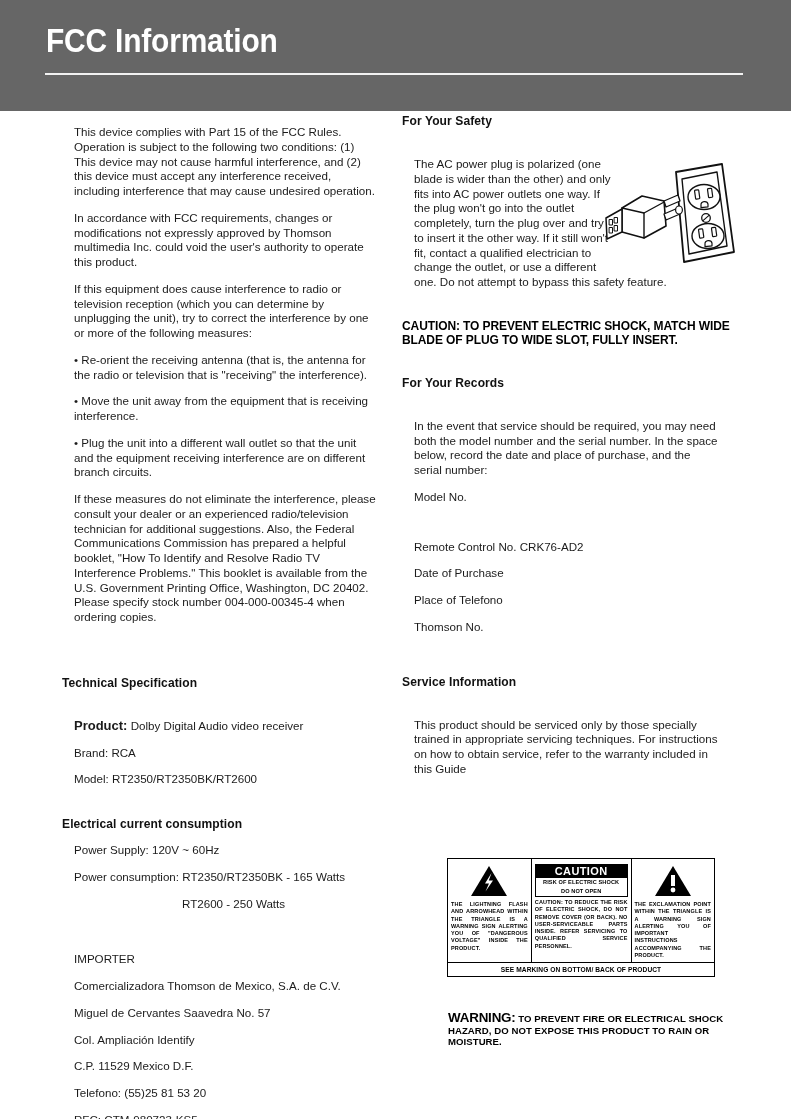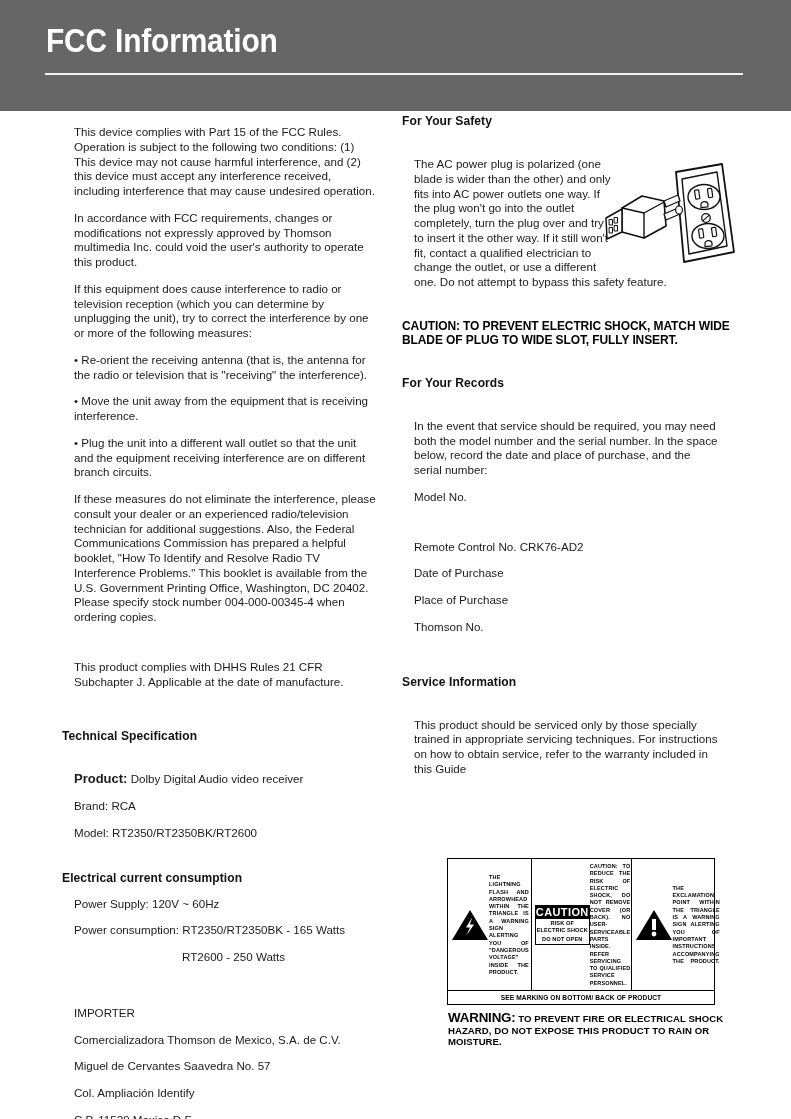--- a/index.html
+++ b/index.html
@@ -273,7 +273,7 @@
   <div class="gap-sm"></div>
   <p class="body">Remote Control No. CRK76-AD2</p>
   <p class="body">Date of Purchase</p>
-  <p class="body">Place of Purchase</p>
+  <p class="body">Place of Telefono</p>
   <p class="body">Thomson No.</p>
 
   <div class="gap-lg"></div>

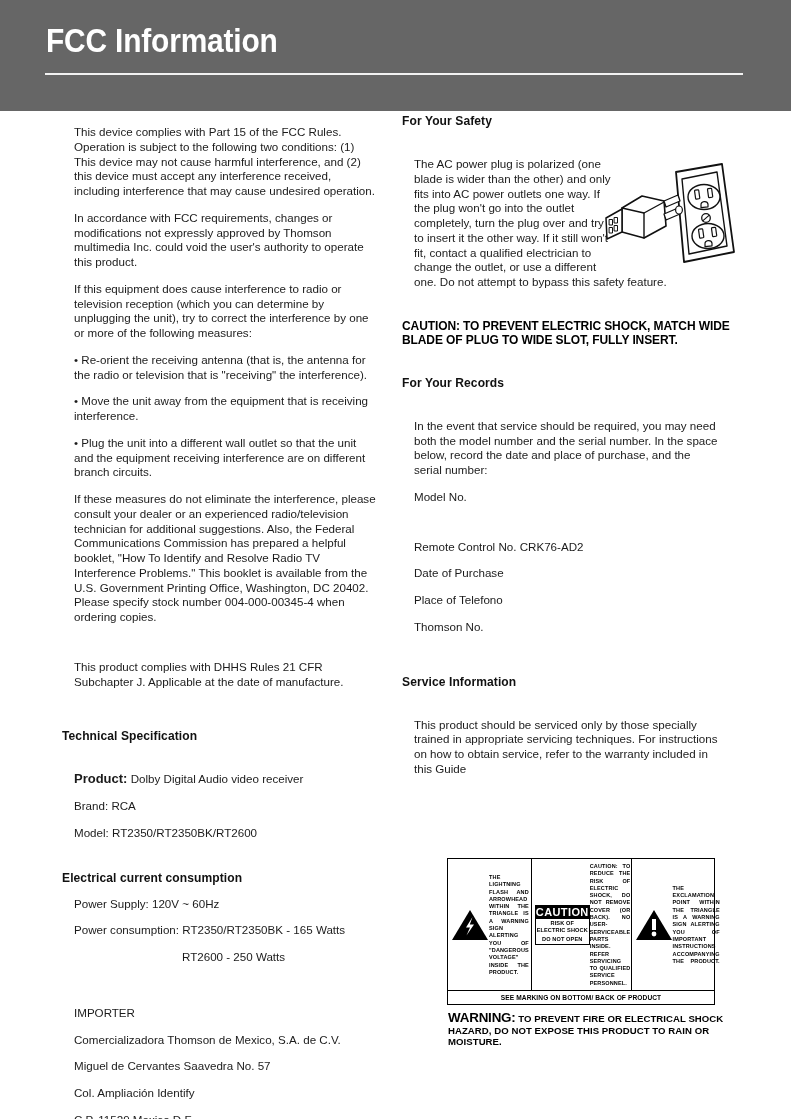--- a/index.html
+++ b/index.html
@@ -225,7 +225,6 @@
   <p class="body">If these measures do not eliminate the interference, please consult your dealer or an experienced radio/television technician for additional suggestions. Also, the Federal Communications Commission has prepared a helpful booklet, "How To Identify and Resolve Radio TV Interference Problems." This booklet is available from the U.S. Government Printing Office, Washington, DC 20402. Please specify stock number 004-000-00345-4 when ordering copies.</p>
 
   <div class="gap-sm"></div>
-  <p class="body">This product complies with DHHS Rules 21 CFR Subchapter J. Applicable at the date of manufacture.</p>
 
   <div class="gap-lg"></div>
   <h2 class="sec-head">Technical Specification</h2>

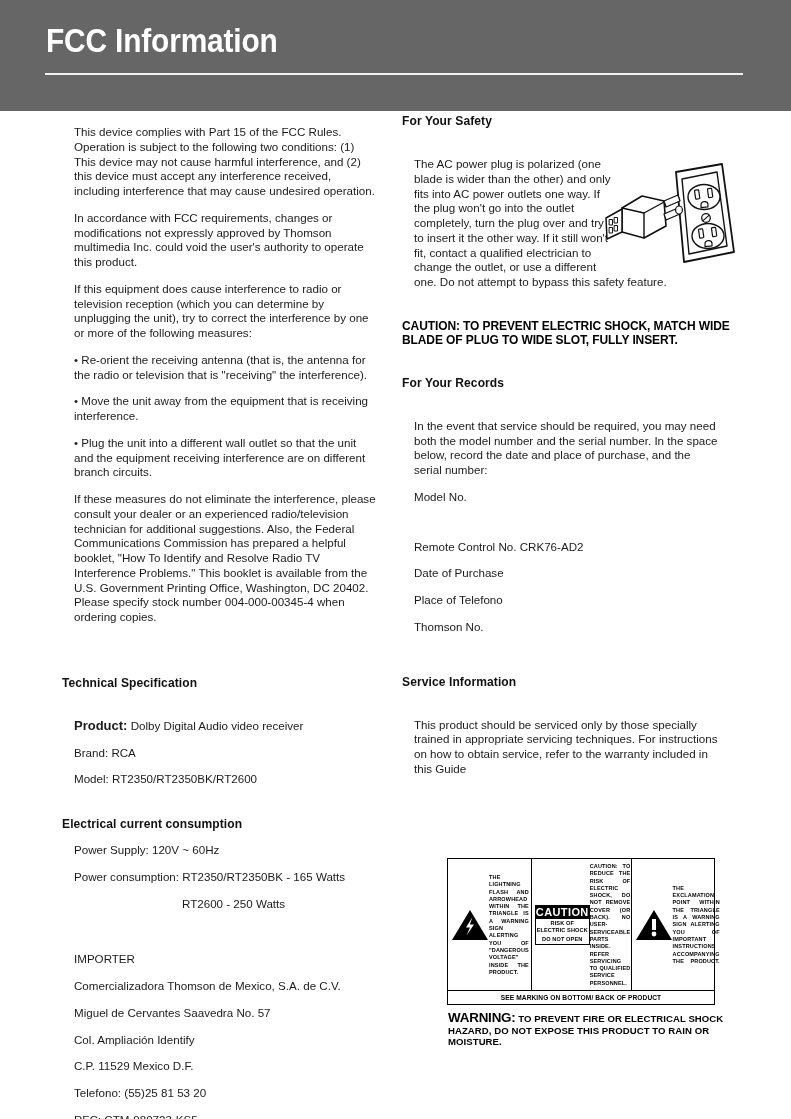--- a/index.html
+++ b/index.html
@@ -128,7 +128,7 @@
     padding: 3px 3px 3px 3px;
     border-right: 1.4px solid #000;
     display: flex;
-    flex-direction: row;
+    flex-direction: column;
     align-items: center;
   }
   .panel:last-child { border-right: none; }

